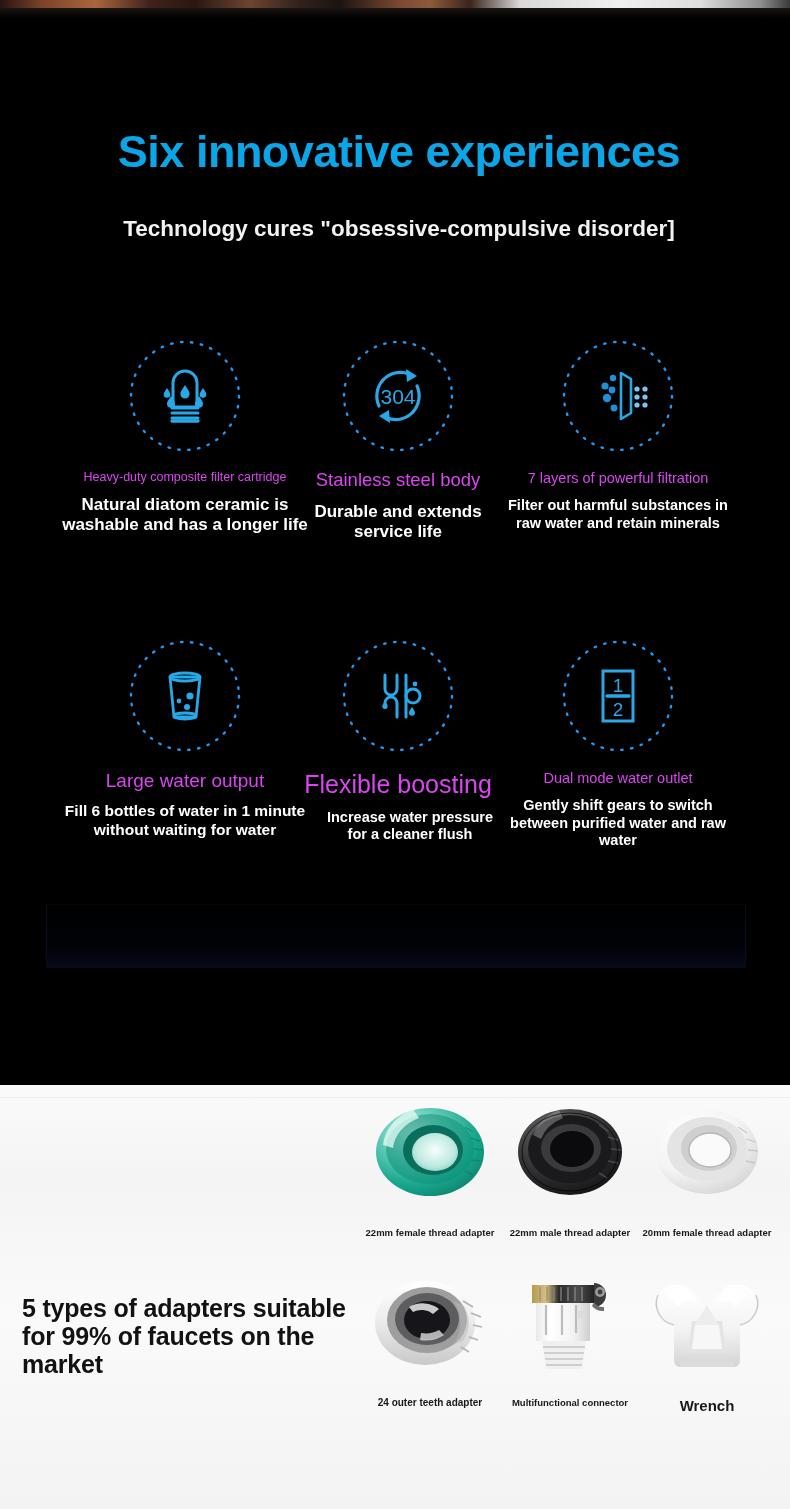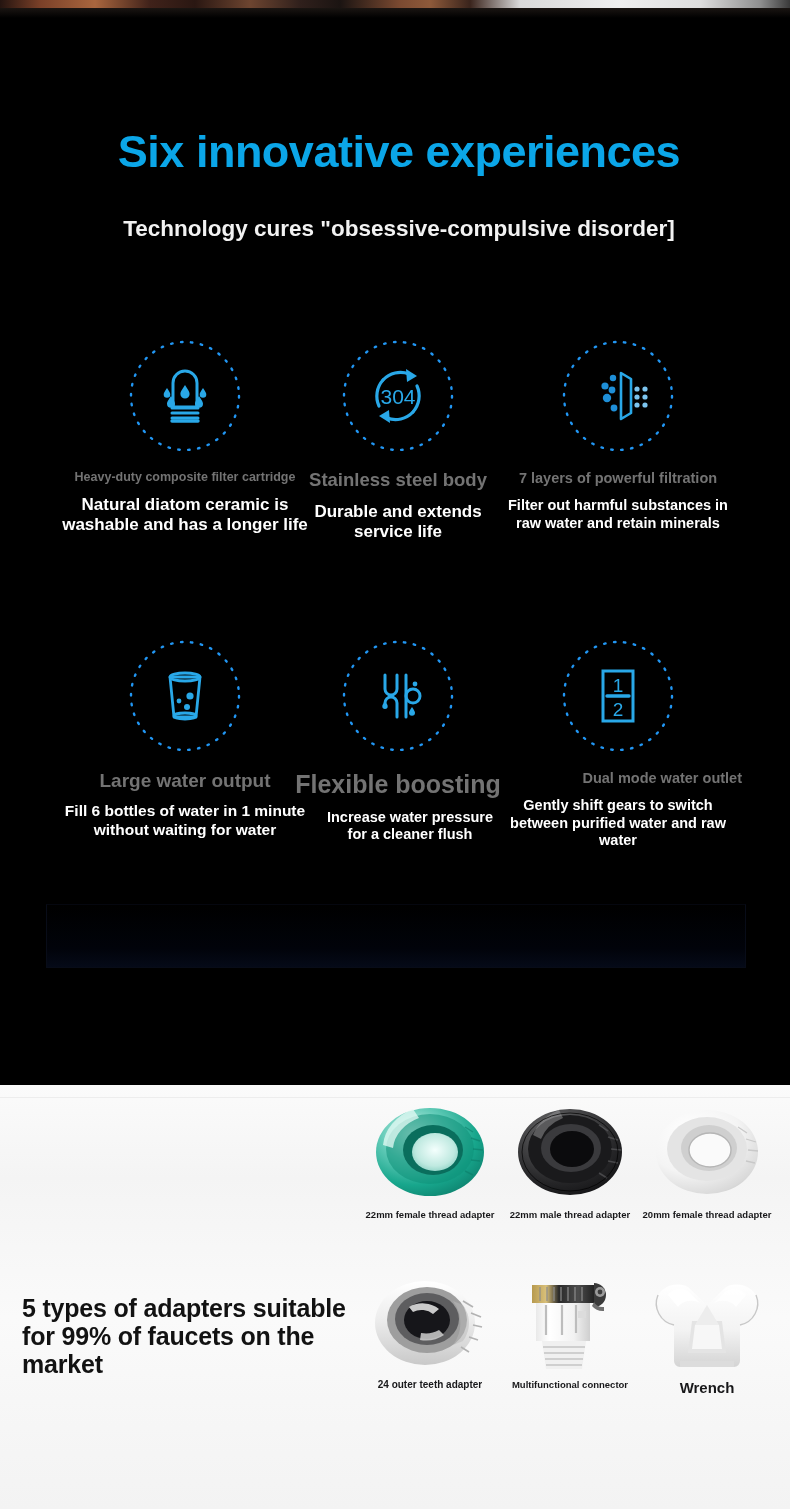--- a/index.html
+++ b/index.html
@@ -112,8 +112,8 @@
   }
 
   .feat-title {
-    color: #737373;
-    font-weight: bold;
+    color: #d946ef;
+    font-weight: normal;
     line-height: 1.12;
     margin-top: 16px;
   }

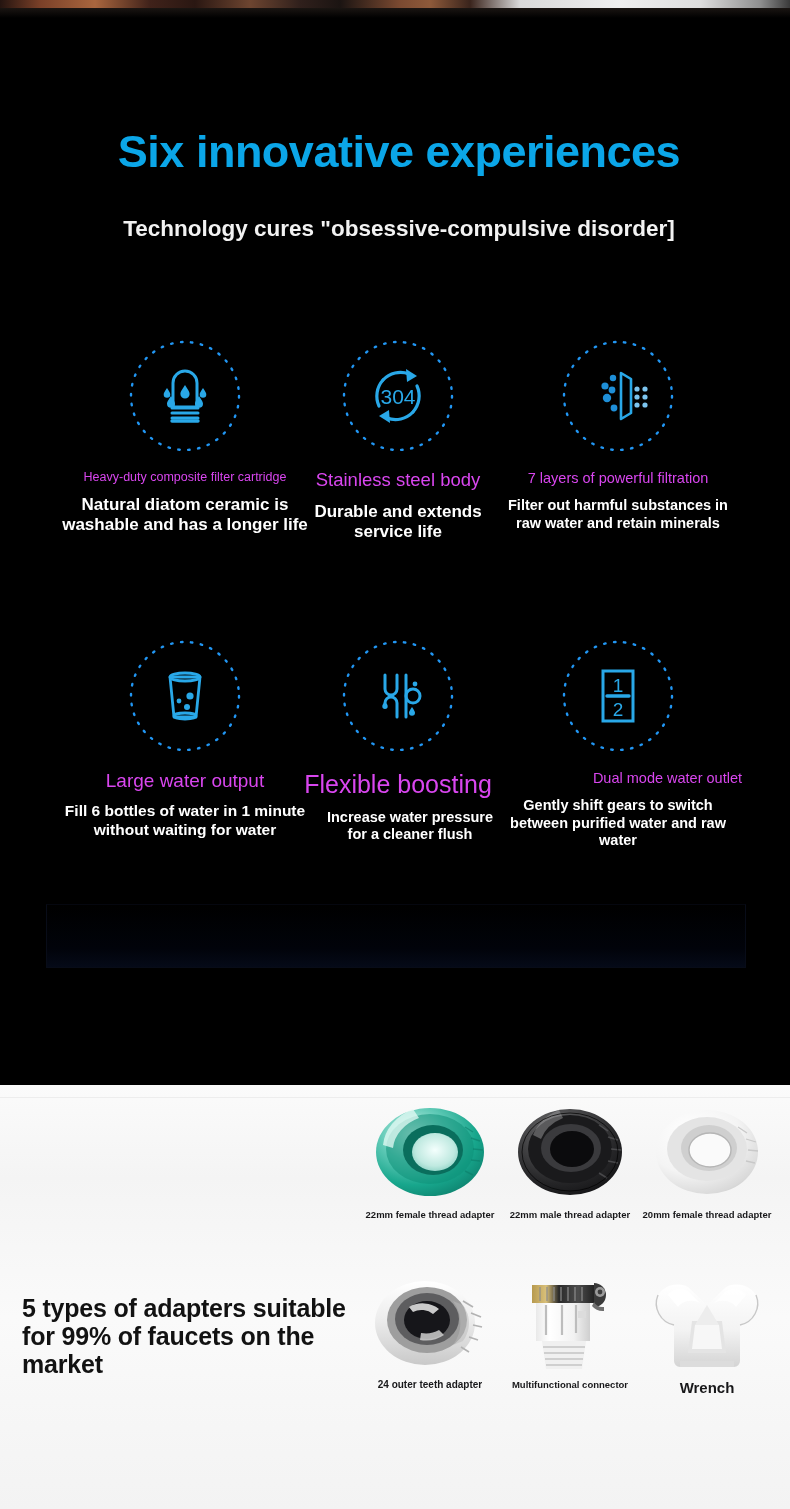--- a/index.html
+++ b/index.html
@@ -136,7 +136,7 @@
   .row2 .fc-0 .feat-desc  { font-size: 15.5px; }
   .row2 .fc-1 .feat-title { font-size: 25px; }
   .row2 .fc-1 .feat-desc  { font-size: 14.5px; margin-left: 24px; }
-  .row2 .fc-2 .feat-title { font-size: 14.5px; text-align: right; }
+  .row2 .fc-2 .feat-title { font-size: 14.5px; }
   .row2 .fc-2 .feat-desc  { font-size: 14.5px; }
 
   

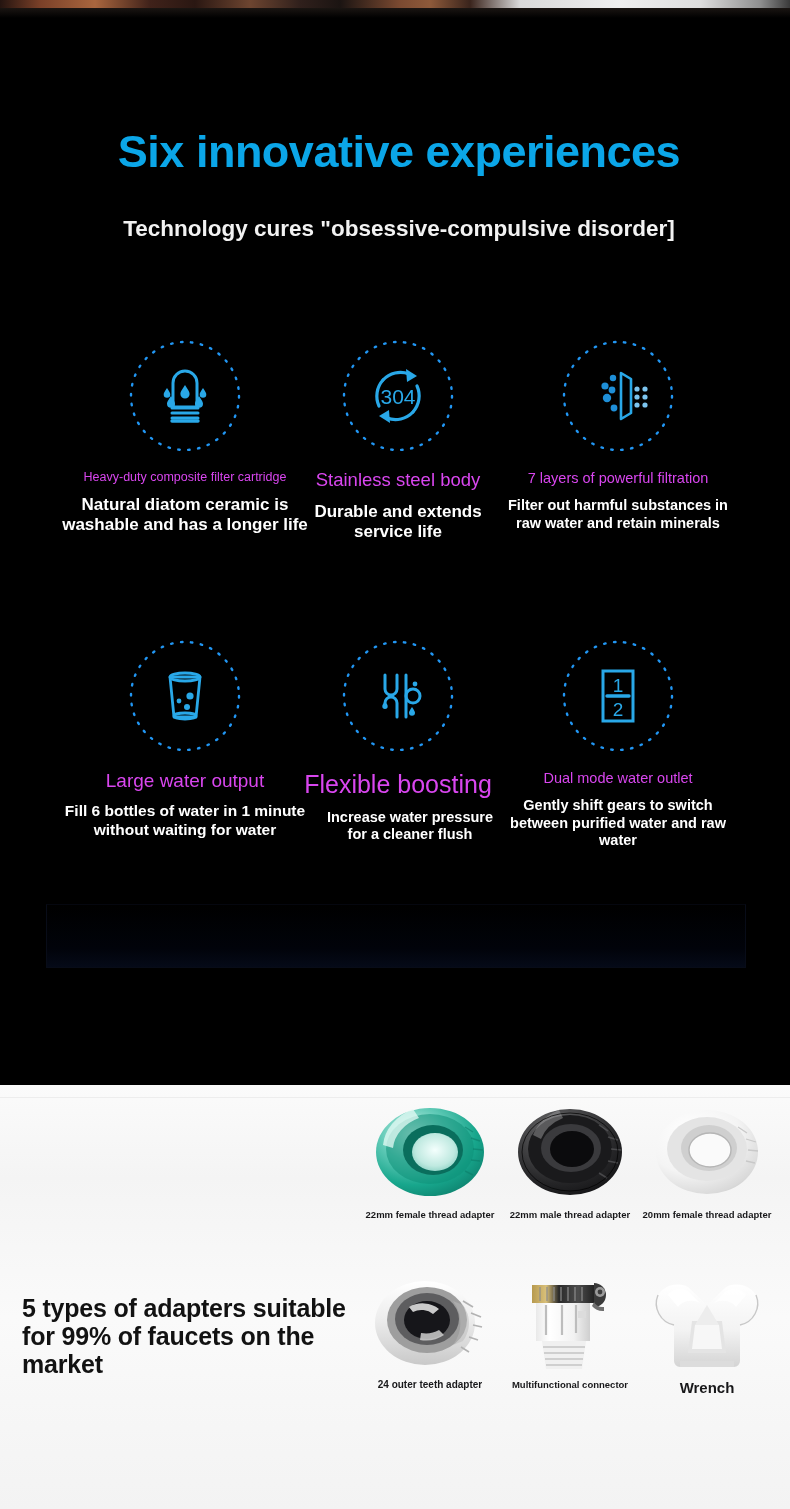--- a/index.html
+++ b/index.html
@@ -210,7 +210,7 @@
     font-weight: bold;
     font-size: 9.5px;
     line-height: 1.25;
-    margin-top: 4px;
+    margin-top: 22px;
   }
   .adapter-label.big {
     font-size: 15px;

